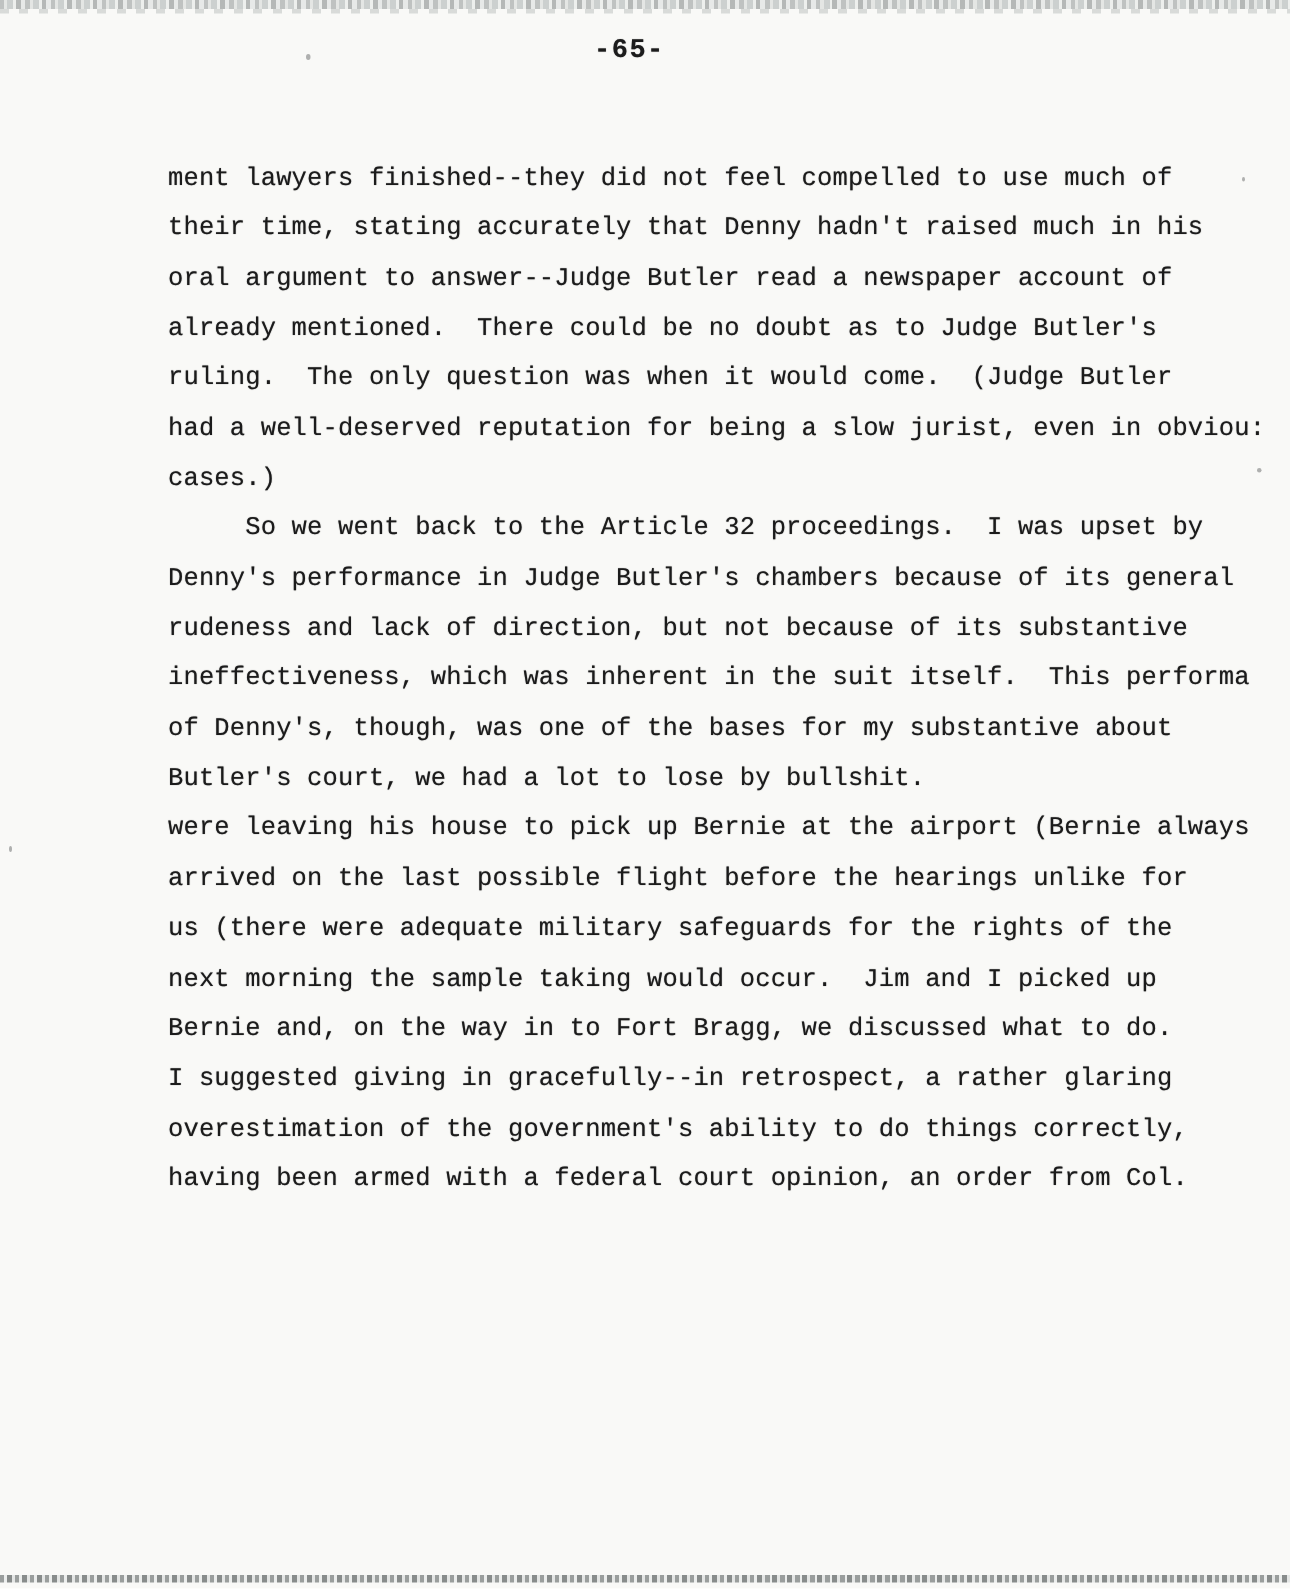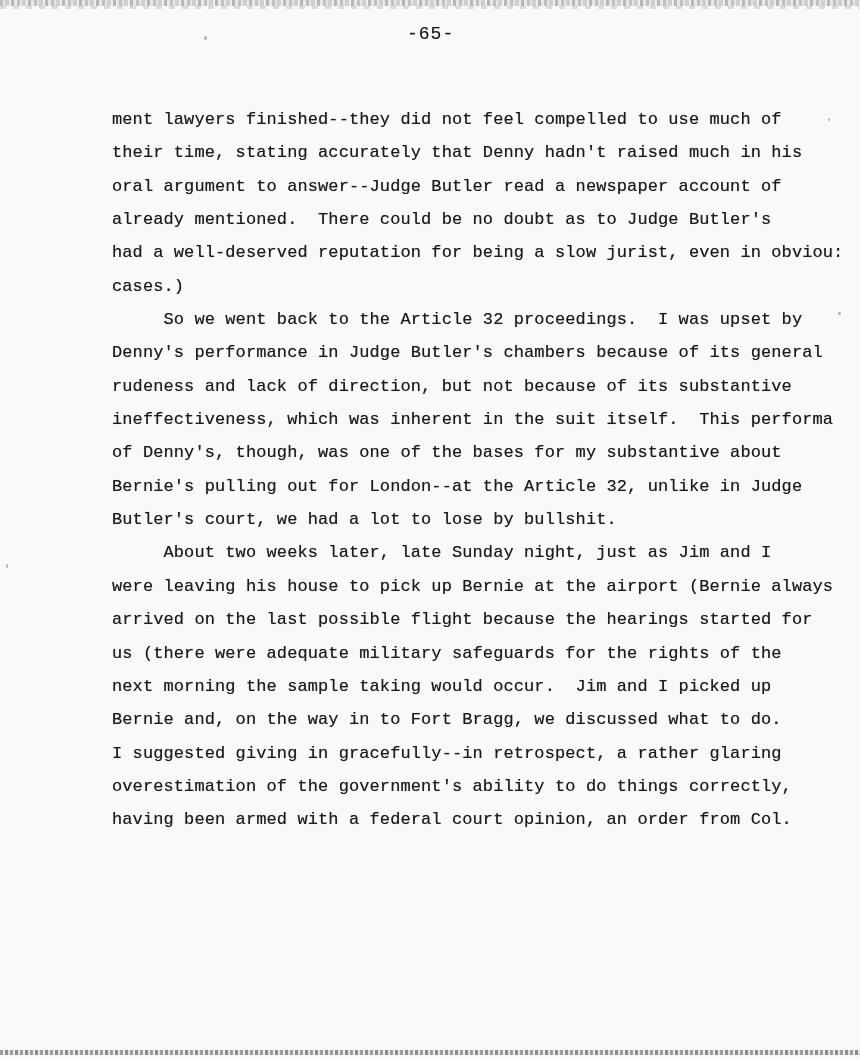--- a/index.html
+++ b/index.html
@@ -46,9 +46,9 @@
   .page-number {
     position: absolute;
     top: 24px;
-    left: 407px;
+    left: 396px;
     font-size: 18px;
-    font-weight: normal;
+    font-weight: bold;
     color: #1c1c1c;
     letter-spacing: 1px;
     text-shadow: 0 0 0.6px rgba(20,20,20,0.55);

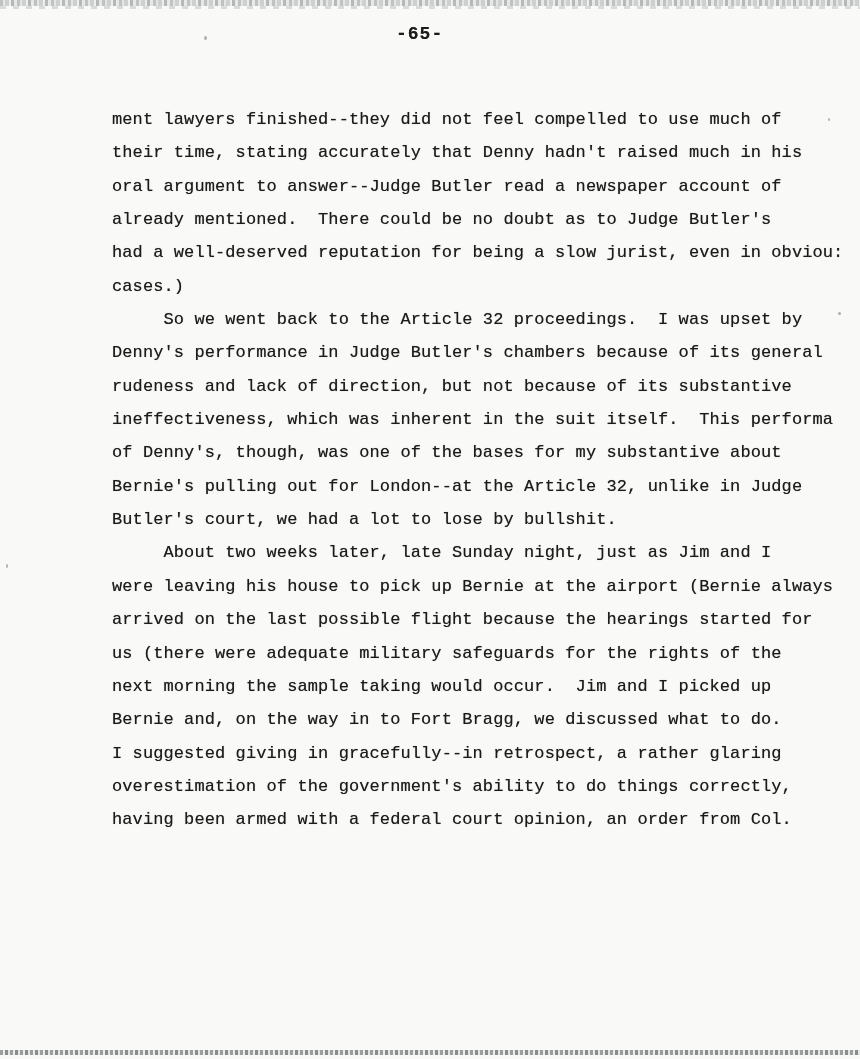--- a/index.html
+++ b/index.html
@@ -92,6 +92,7 @@
     <div class="tline">their time, stating accurately that Denny hadn't raised much in his</div>
     <div class="tline">oral argument to answer--Judge Butler read a newspaper account of</div>
     <div class="tline">already mentioned.  There could be no doubt as to Judge Butler's</div>
+    <div class="tline">ruling.  The only question was when it would come.  (Judge Butler</div>
     <div class="tline">had a well-deserved reputation for being a slow jurist, even in obviou:</div>
     <div class="tline">cases.)</div>
     <div class="tline">     So we went back to the Article 32 proceedings.  I was upset by</div>

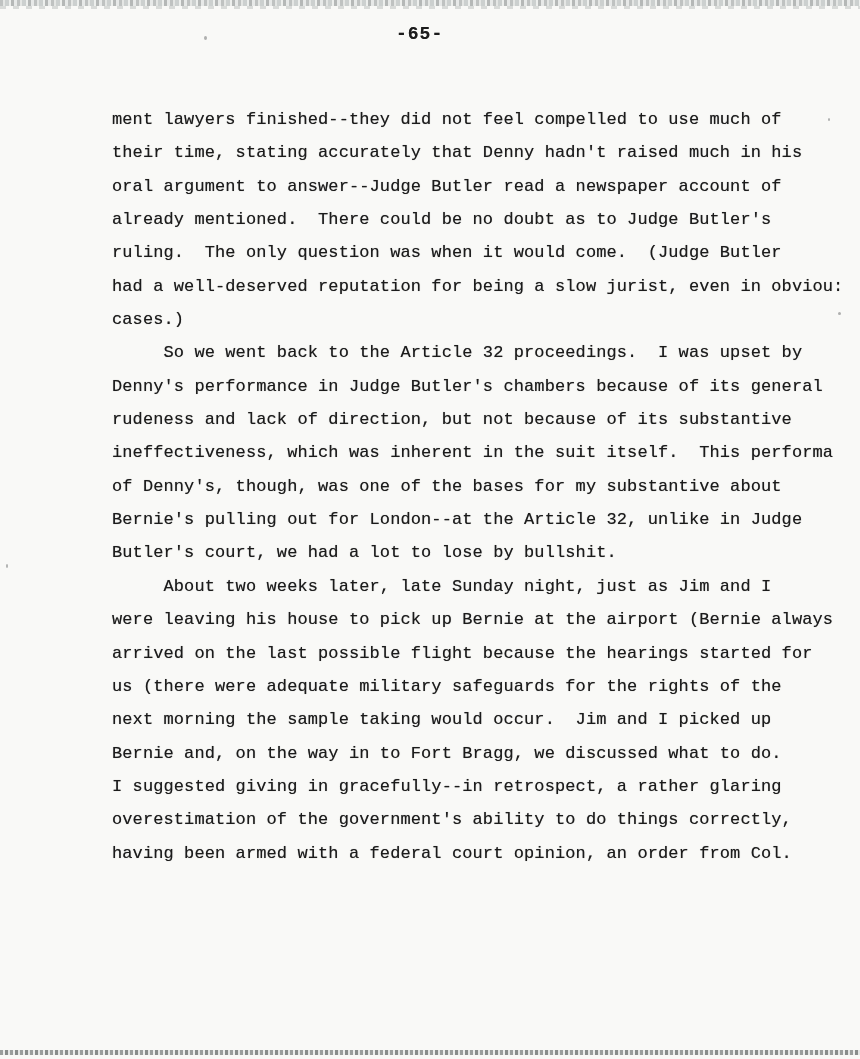--- a/index.html
+++ b/index.html
@@ -100,7 +100,6 @@
     <div class="tline">rudeness and lack of direction, but not because of its substantive</div>
     <div class="tline">ineffectiveness, which was inherent in the suit itself.  This performa</div>
     <div class="tline">of Denny's, though, was one of the bases for my substantive about</div>
-    <div class="tline">Bernie's pulling out for London--at the Article 32, unlike in Judge</div>
     <div class="tline">Butler's court, we had a lot to lose by bullshit.</div>
     <div class="tline">     About two weeks later, late Sunday night, just as Jim and I</div>
     <div class="tline">were leaving his house to pick up Bernie at the airport (Bernie always</div>

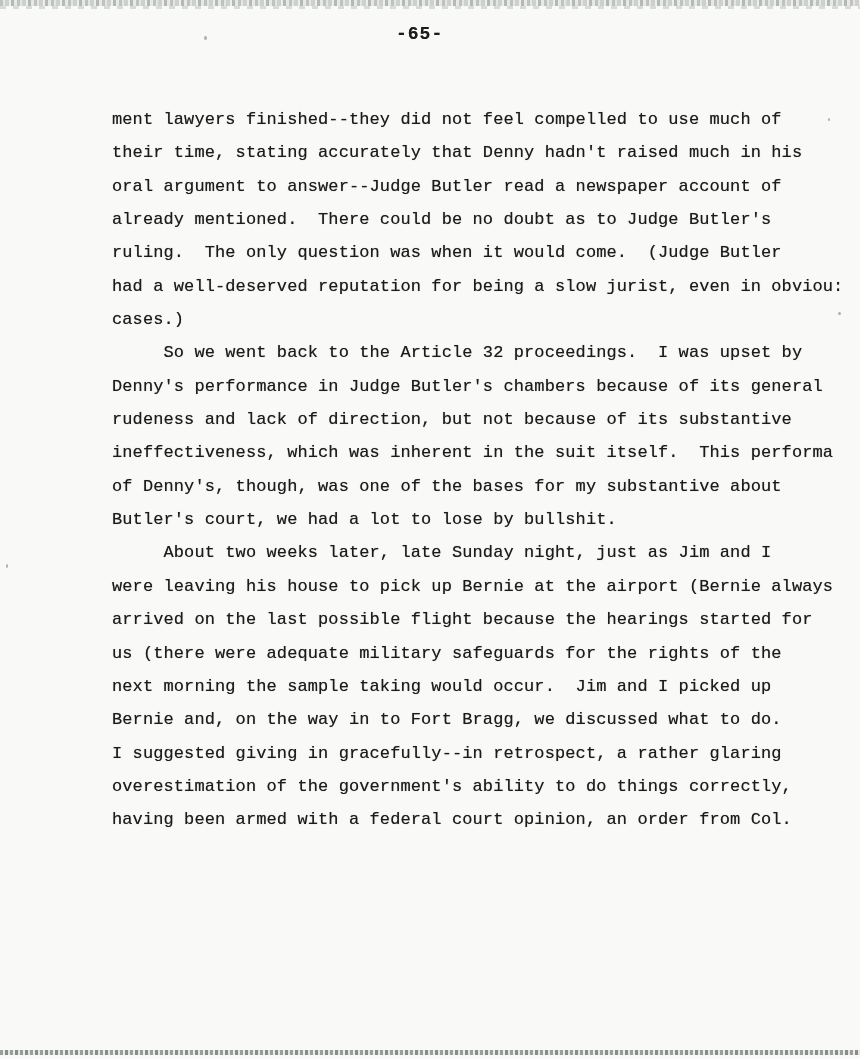--- a/index.html
+++ b/index.html
@@ -101,7 +101,6 @@
     <div class="tline">ineffectiveness, which was inherent in the suit itself.  This performa</div>
     <div class="tline">of Denny's, though, was one of the bases for my substantive about</div>
     <div class="tline">Butler's court, we had a lot to lose by bullshit.</div>
-    <div class="tline">     About two weeks later, late Sunday night, just as Jim and I</div>
     <div class="tline">were leaving his house to pick up Bernie at the airport (Bernie always</div>
     <div class="tline">arrived on the last possible flight because the hearings started for</div>
     <div class="tline">us (there were adequate military safeguards for the rights of the</div>

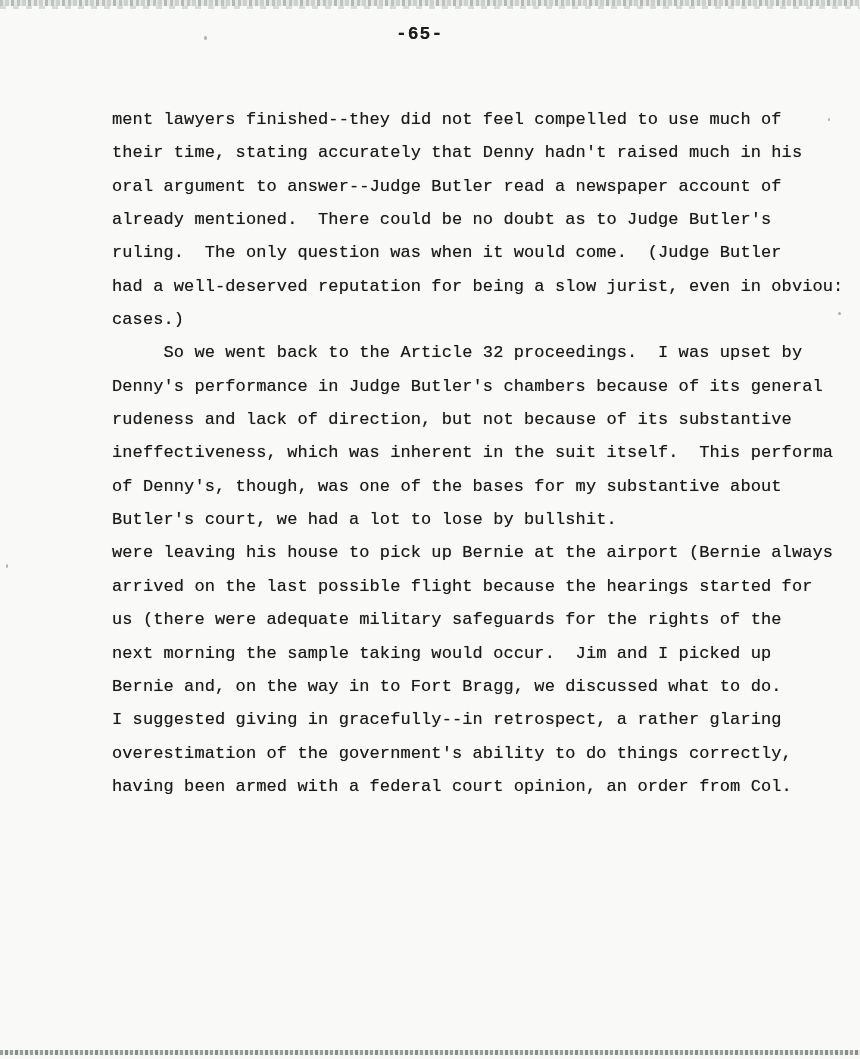--- a/index.html
+++ b/index.html
@@ -102,7 +102,7 @@
     <div class="tline">of Denny's, though, was one of the bases for my substantive about</div>
     <div class="tline">Butler's court, we had a lot to lose by bullshit.</div>
     <div class="tline">were leaving his house to pick up Bernie at the airport (Bernie always</div>
-    <div class="tline">arrived on the last possible flight because the hearings started for</div>
+    <div class="tline">arrived on the last possible flight before the hearings unlike for</div>
     <div class="tline">us (there were adequate military safeguards for the rights of the</div>
     <div class="tline">next morning the sample taking would occur.  Jim and I picked up</div>
     <div class="tline">Bernie and, on the way in to Fort Bragg, we discussed what to do.</div>

